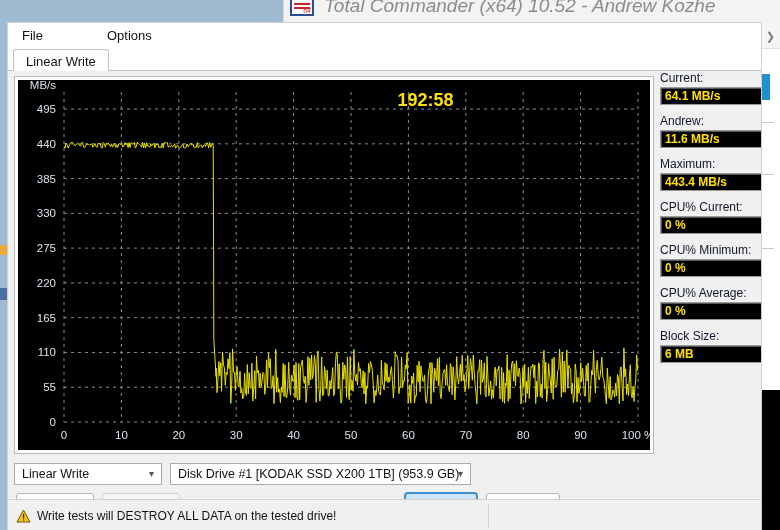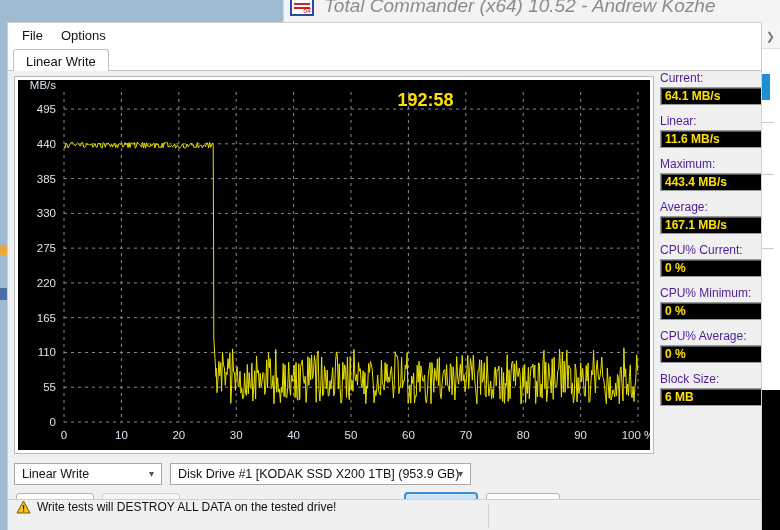--- a/index.html
+++ b/index.html
@@ -55,7 +55,7 @@
     box-sizing:border-box;overflow:hidden;
   }
   
-  #menubar{height:24px;background:#ffffff;display:flex;align-items:center;padding-left:5px;}
+  #menubar{height:24px;background:#ffffff;display:flex;align-items:center;padding-left:5px;gap:46px;}
   .menu-item{font-size:13px;color:#111;padding:3px 9px;cursor:default;}
 
   

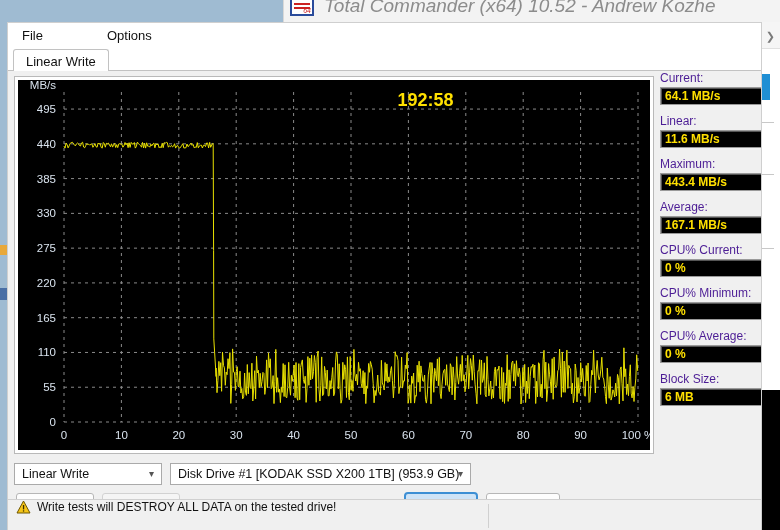--- a/index.html
+++ b/index.html
@@ -81,7 +81,7 @@
 
   
   #stats{position:absolute;left:652px;top:0px;width:103px;height:460px;background:#f0f0f0;}
-  .stat-label{font-size:12px;color:#4c1d95;margin:0 0 2px 0;white-space:nowrap;}
+  .stat-label{font-size:12px;color:#0f172a;margin:0 0 2px 0;white-space:nowrap;}
   .stat-box{
     height:18px;background:#000000;border:1px solid #9a9a9a;box-sizing:border-box;
     display:flex;align-items:center;padding-left:4px;margin-bottom:9px;

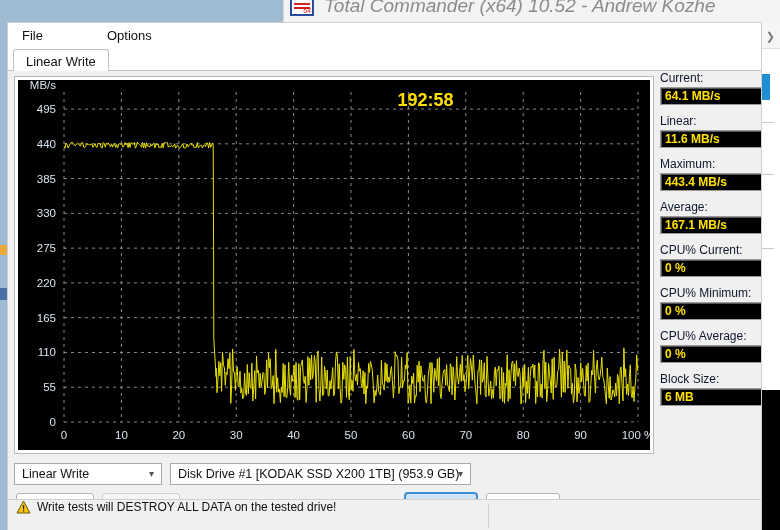--- a/index.html
+++ b/index.html
@@ -231,7 +231,7 @@
           </div>
         </div>
         <div class="stat-group">
-          <div class="stat-label">Linear:</div>
+          <div class="stat-label">Andrew:</div>
           <div class="stat-box">
             <span class="stat-val">11.6 MB/s</span>
           </div>

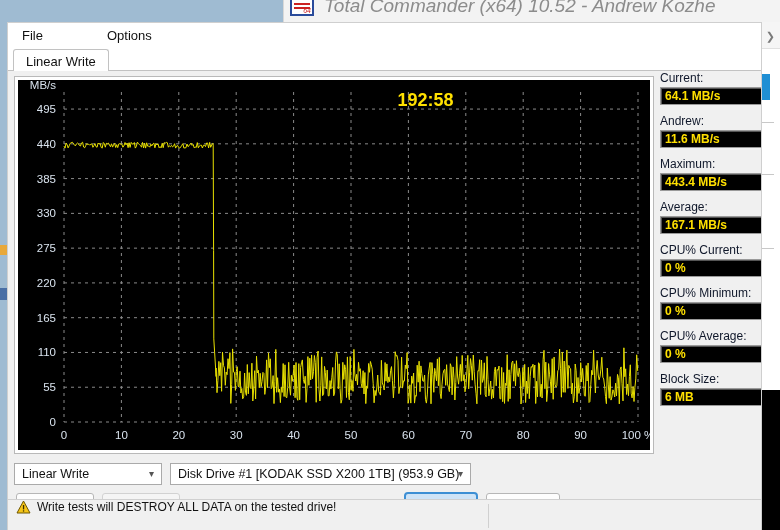--- a/index.html
+++ b/index.html
@@ -242,12 +242,6 @@
             <span class="stat-val">443.4 MB/s</span>
           </div>
         </div>
-        <div class="stat-group">
-          <div class="stat-label">Average:</div>
-          <div class="stat-box">
-            <span class="stat-val">167.1 MB/s</span>
-          </div>
-        </div>
         <div class="stat-group" style="margin-top: 8px;">
           <div class="stat-label">CPU% Current:</div>
           <div class="stat-box">

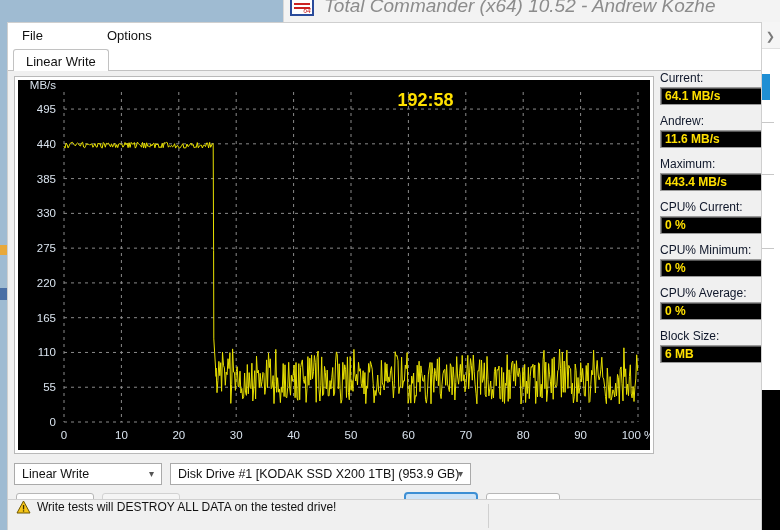--- a/index.html
+++ b/index.html
@@ -116,7 +116,7 @@
   #statusbar{
     position:absolute;left:0;top:428px;width:755px;height:32px;
     background:#f0f0f0;border-top:1px solid #d0d0d0;
-    display:flex;padding-left:8px;box-sizing:border-box;
+    display:flex;align-items:center;padding-left:8px;box-sizing:border-box;
   }
   #warn-icon{width:15px;height:14px;position:relative;margin-right:6px;flex:none;}
   #status-text{font-size:12px;color:#111;white-space:nowrap;}

